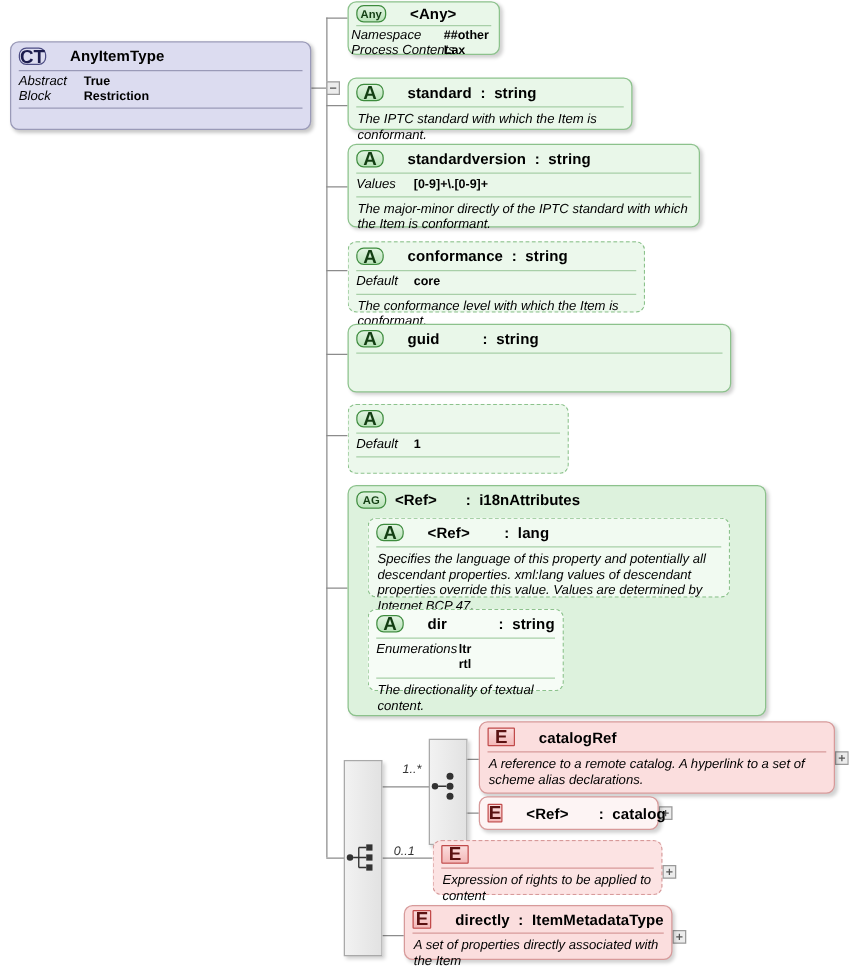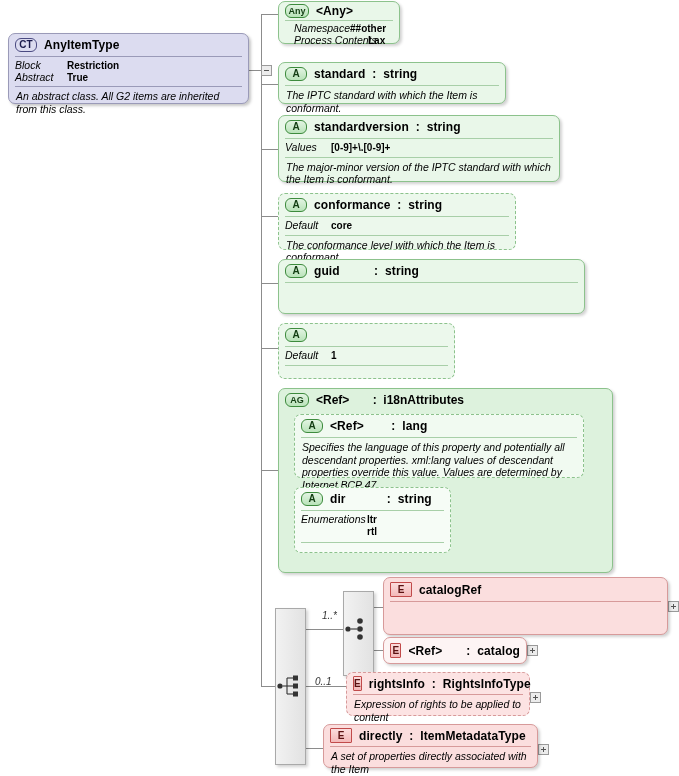--- a/index.html
+++ b/index.html
@@ -12,7 +12,7 @@
 
   
   .xbox{position:absolute;box-sizing:border-box;border-radius:7px;}
-  .xbox .hdr{display:flex;align-items:center;padding:4px 6px 4px 6px;}
+  .xbox .hdr{display:flex;align-items:center;padding:4px 6px 4px 6px;gap:12px;}
   .xbox .title{font-weight:bold;font-size:12px;letter-spacing:.1px;white-space:pre;}
   .xbox .sep{height:1px;margin:0 6px;}
   .xbox .props{padding:3px 6px 3px 6px;}

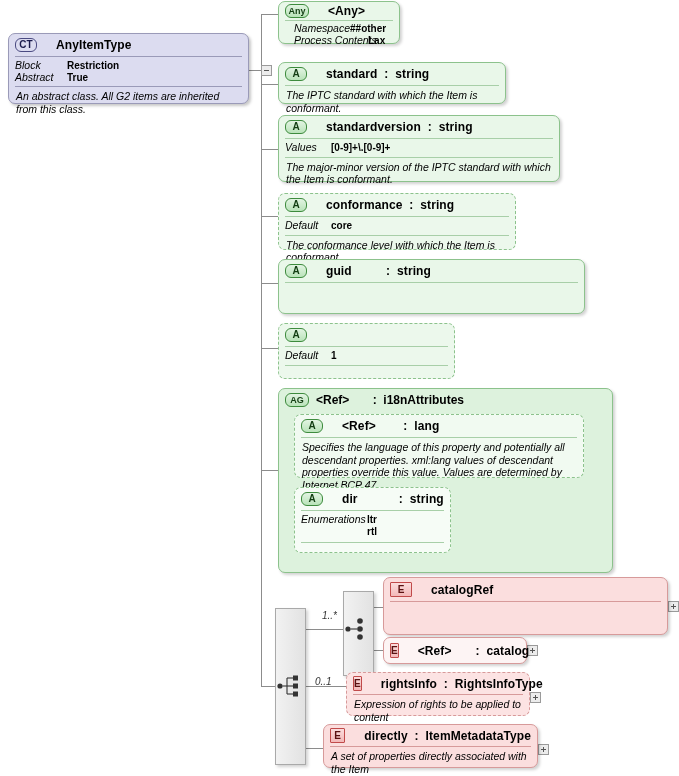--- a/index.html
+++ b/index.html
@@ -126,7 +126,7 @@
     <span class="title">&lt;Any&gt;</span>
   </div>
   <div class="sep"></div>
-  <div class="props" style="padding:2px 15px;">
+  <div class="props" style="padding:2px 2px;">
     <div class="prow">
       <span class="pname" style="width:74px;">Namespace</span>
       <span class="pval">##other</span>

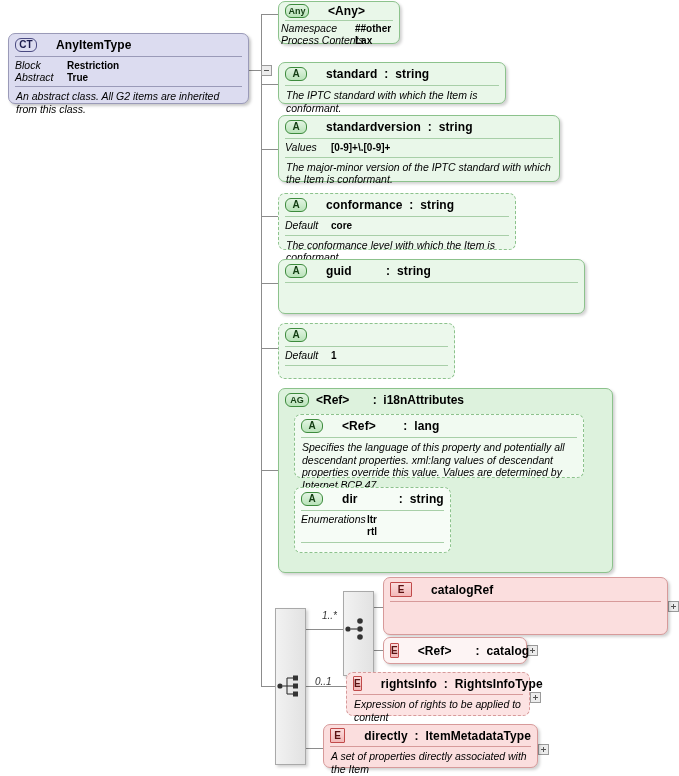--- a/index.html
+++ b/index.html
@@ -25,7 +25,7 @@
   .ct{background:#dcdcf0;border:1px solid #9a9ab8;box-shadow:2px 2px 3px rgba(0,0,0,.22);}
   .ct .sep{background:#9a9ab8;}
   .badge{display:inline-flex;align-items:center;justify-content:center;
-         font-weight:bold;font-size:10px;line-height:1;box-sizing:border-box;margin-right:7px;}
+         font-weight:bold;font-size:15px;line-height:1;box-sizing:border-box;margin-right:7px;}
   .badge.ct-b{width:22px;height:14px;border:1px solid #4b4b82;border-radius:6px;background:#dcdcf0;color:#1b1b4d;}
 
   

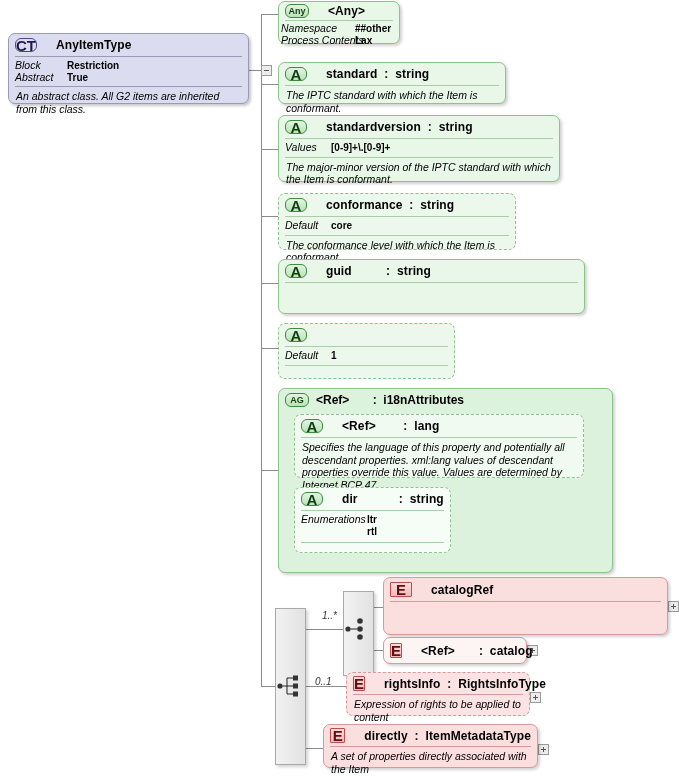--- a/index.html
+++ b/index.html
@@ -108,12 +108,12 @@
   <div class="sep"></div>
   <div class="props">
     <div class="prow">
+      <span class="pname" style="width:52px;">Abstract</span>
+      <span class="pval">True</span>
+    </div>
+    <div class="prow">
       <span class="pname" style="width:52px;">Block</span>
       <span class="pval">Restriction</span>
-    </div>
-    <div class="prow">
-      <span class="pname" style="width:52px;">Abstract</span>
-      <span class="pval">True</span>
     </div>
   </div>
   <div class="sep"></div>

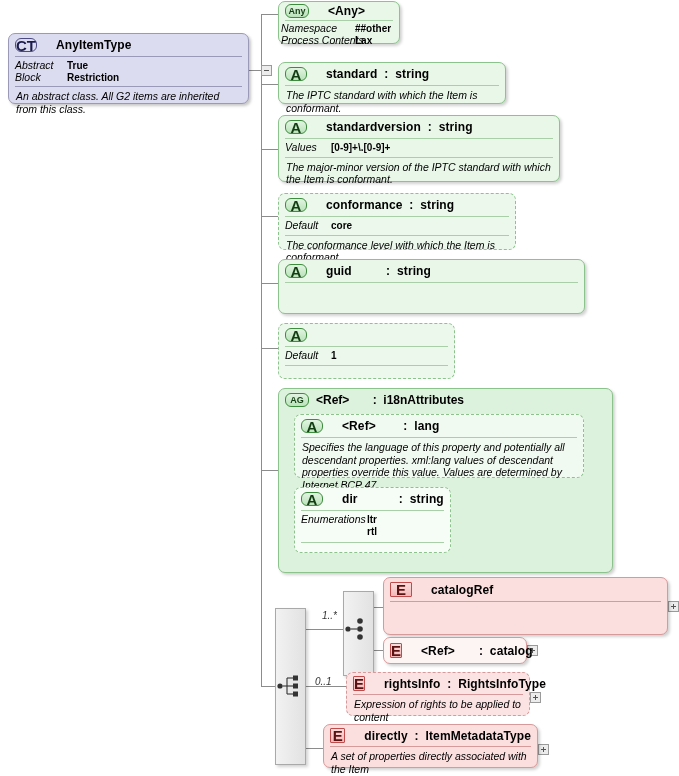--- a/index.html
+++ b/index.html
@@ -117,7 +117,6 @@
     </div>
   </div>
   <div class="sep"></div>
-  <div class="doc">An abstract class. All G2 items are inherited from this class.</div>
 </div>
 
 <div class="xbox attr" style="left:278px;top:1px;width:122px;height:43px;">

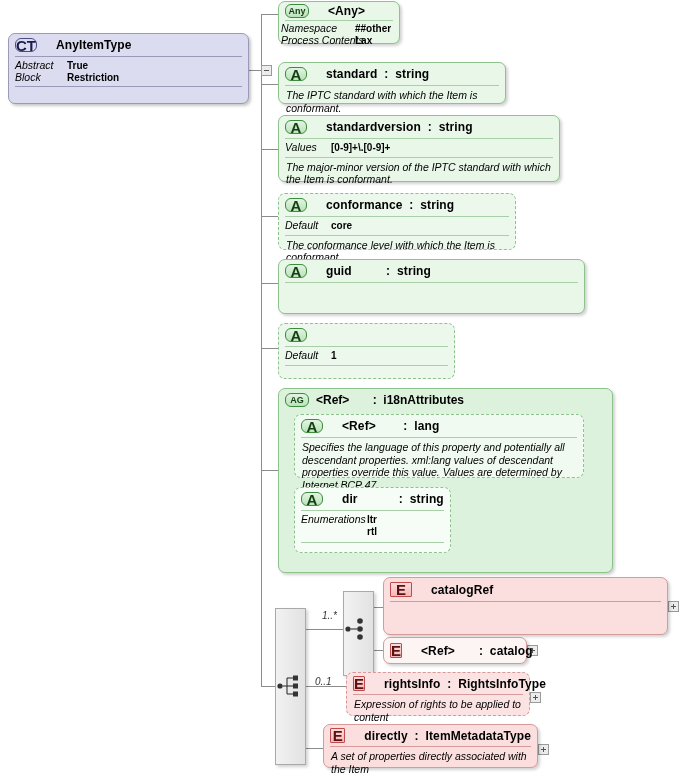--- a/index.html
+++ b/index.html
@@ -159,7 +159,7 @@
     </div>
   </div>
   <div class="sep"></div>
-  <div class="doc">The major-minor version of the IPTC standard with which the Item is conformant.</div>
+  <div class="doc">The major-minor directly of the IPTC standard with which the Item is conformant.</div>
 </div>
 
 <div class="xbox attr dashed" style="left:278px;top:193px;width:238px;height:57px;">

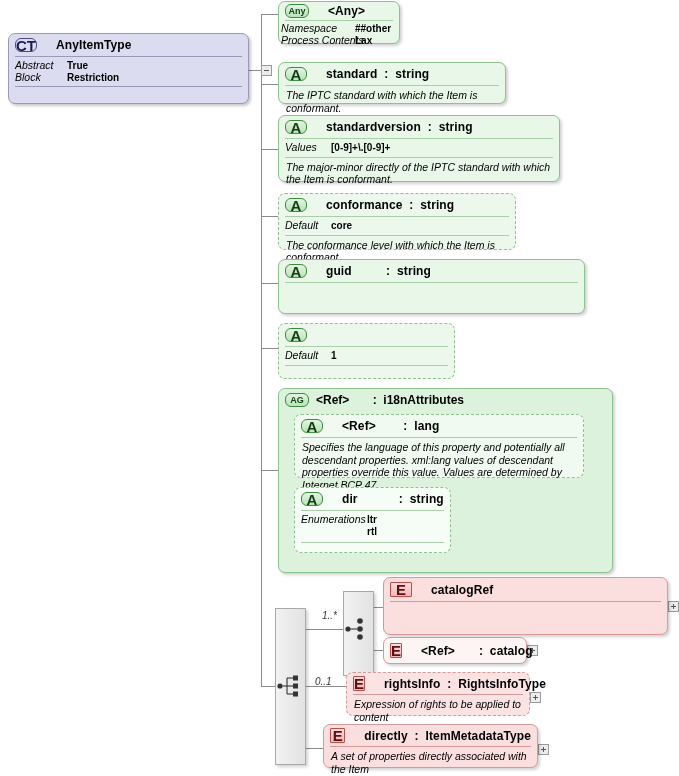--- a/index.html
+++ b/index.html
@@ -230,6 +230,7 @@
     </div>
   </div>
   <div class="sep" style="margin-top:2px;"></div>
+  <div class="doc">The directionality of textual content.</div>
 </div>
 
 <div class="mgbox abs" style="left:275px;top:608px;width:31px;height:157px;"></div>

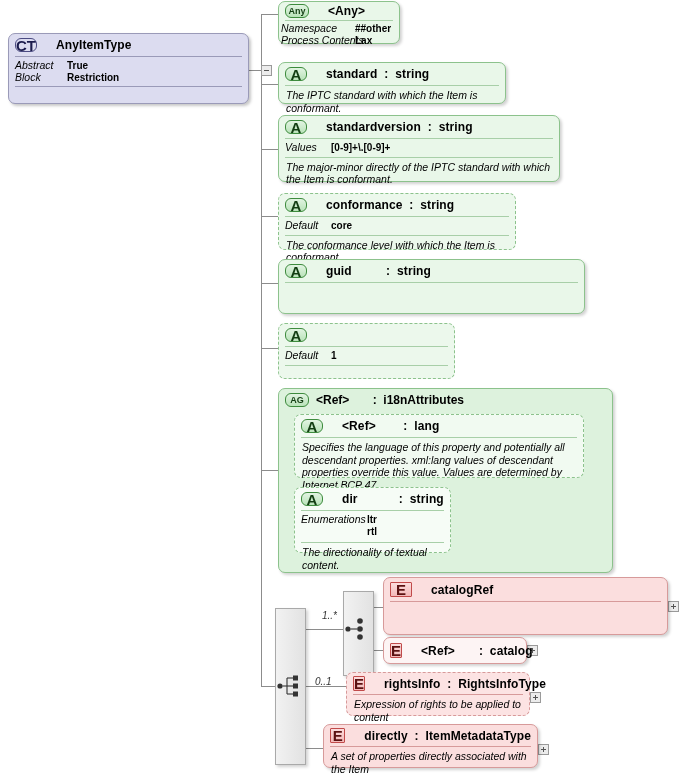--- a/index.html
+++ b/index.html
@@ -264,6 +264,7 @@
     <span class="title">catalogRef</span>
   </div>
   <div class="sep"></div>
+  <div class="doc">A reference to a remote catalog. A hyperlink to a set of scheme alias declarations.</div>
 </div>
 
 <div class="xbox el plain" style="left:383px;top:637px;width:144px;height:27px;">

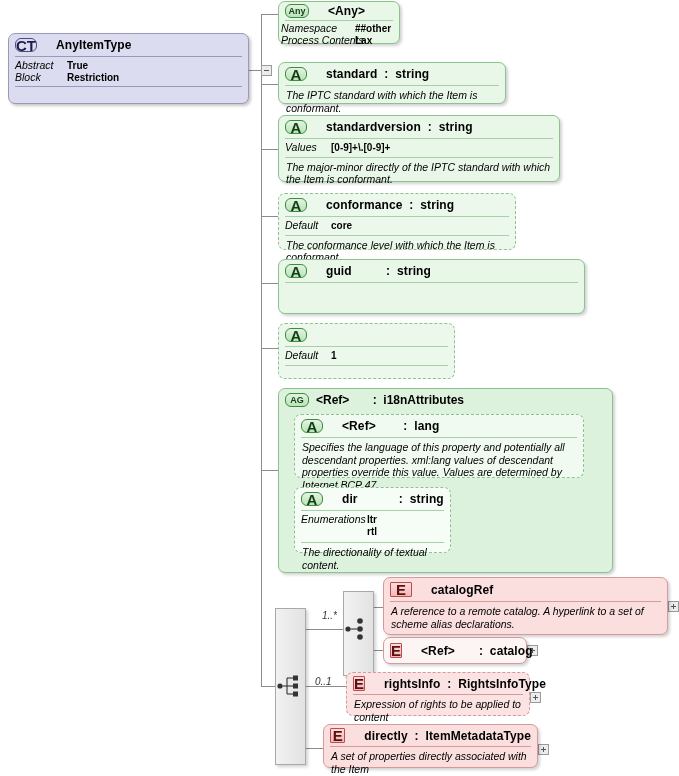--- a/index.html
+++ b/index.html
@@ -277,7 +277,6 @@
 <div class="xbox el dashed" style="left:346px;top:672px;width:184px;height:44px;">
   <div class="hdr" style="padding:3px 6px;">
     <span class="badge e-b">E</span>
-    <span class="title">rightsInfo  :  RightsInfoType</span>
   </div>
   <div class="sep"></div>
   <div class="doc">Expression of rights to be applied to content</div>

